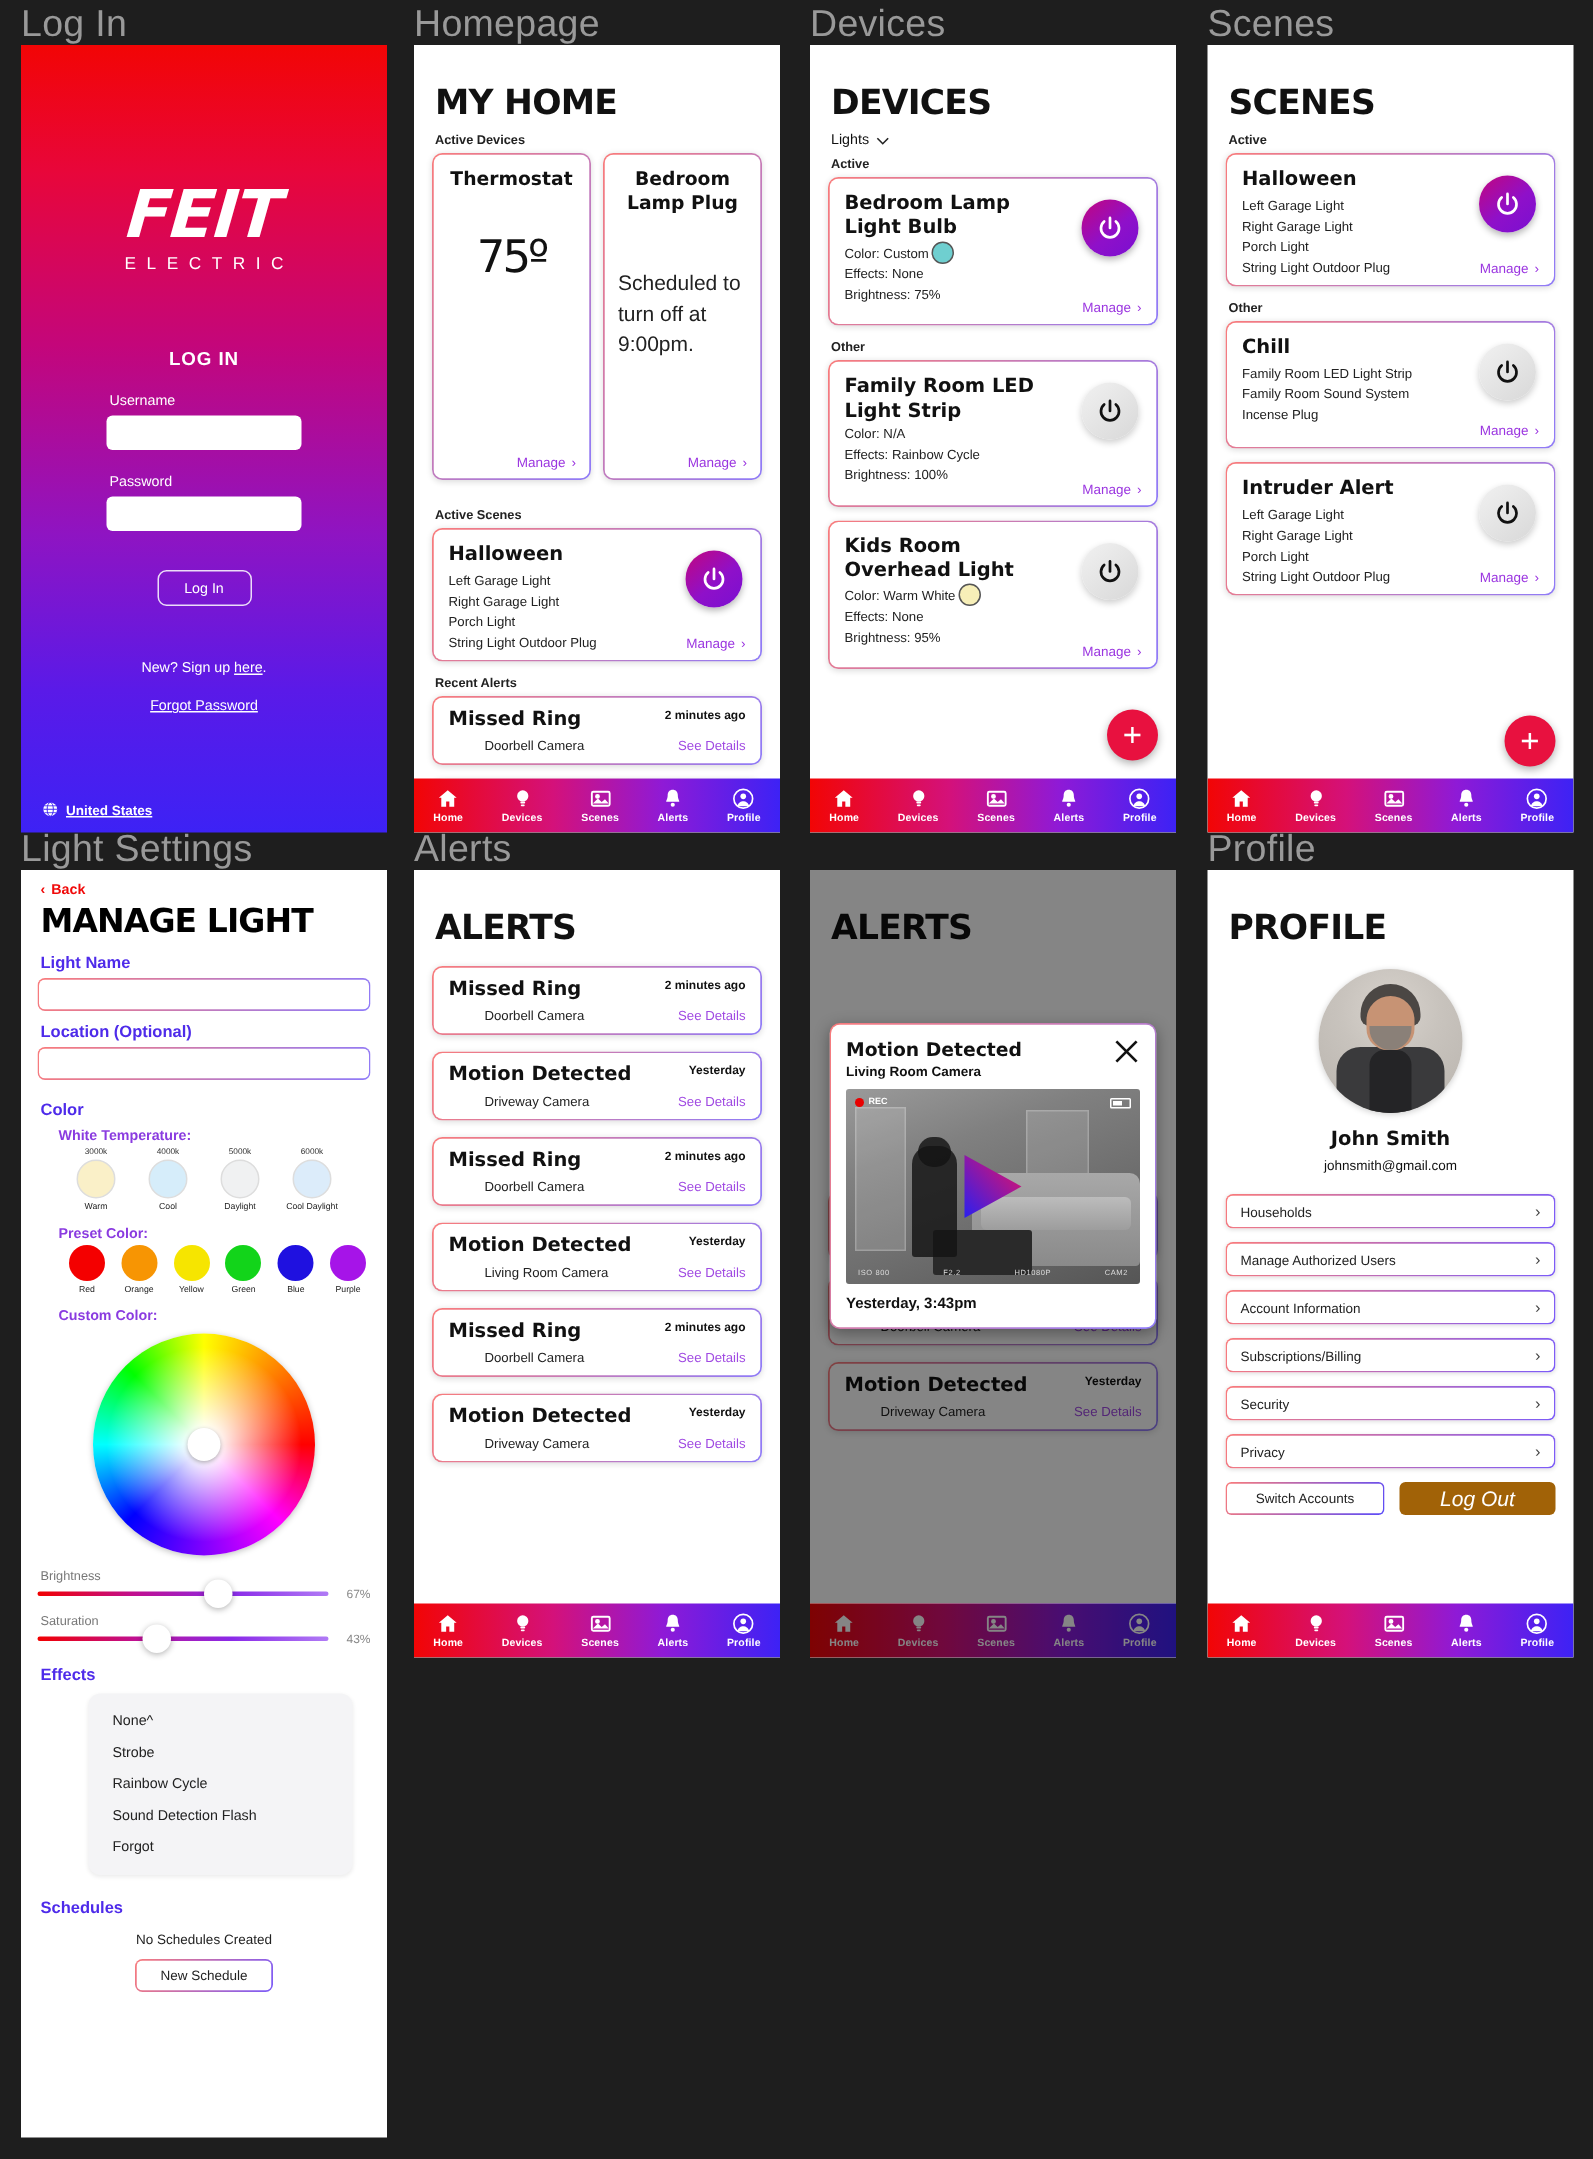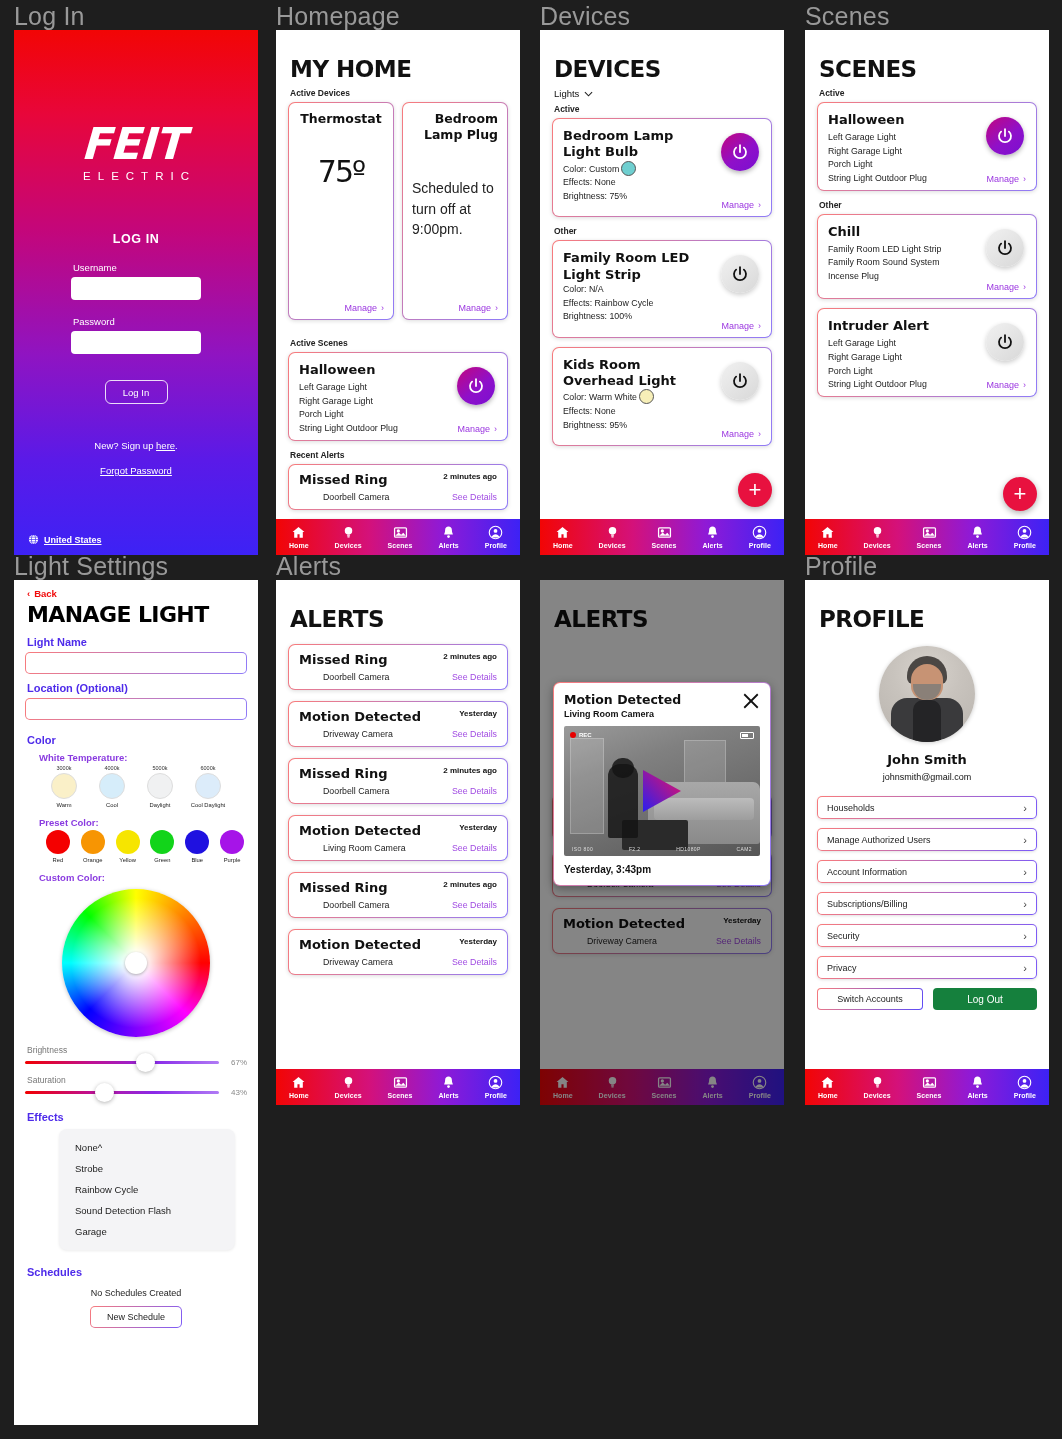--- a/index.html
+++ b/index.html
@@ -120,7 +120,7 @@
   }
   .dev-card .card-title { text-align:center; font-size:12.5px; }
   .dev-card.left .card-title{ text-align:center; }
-  .dev-card.right .card-title { text-align:right; font-size:12.5px; line-height:1.25; }
+  .dev-card.right .card-title { text-align:center; font-size:12.5px; line-height:1.25; }
   .sched-txt { font-size:14px; line-height:1.45; margin-top:4px; color:#222; }
   .spacer { flex:1; }
   .scene-card { padding: 9px 10px 6px 10px; position:relative; }

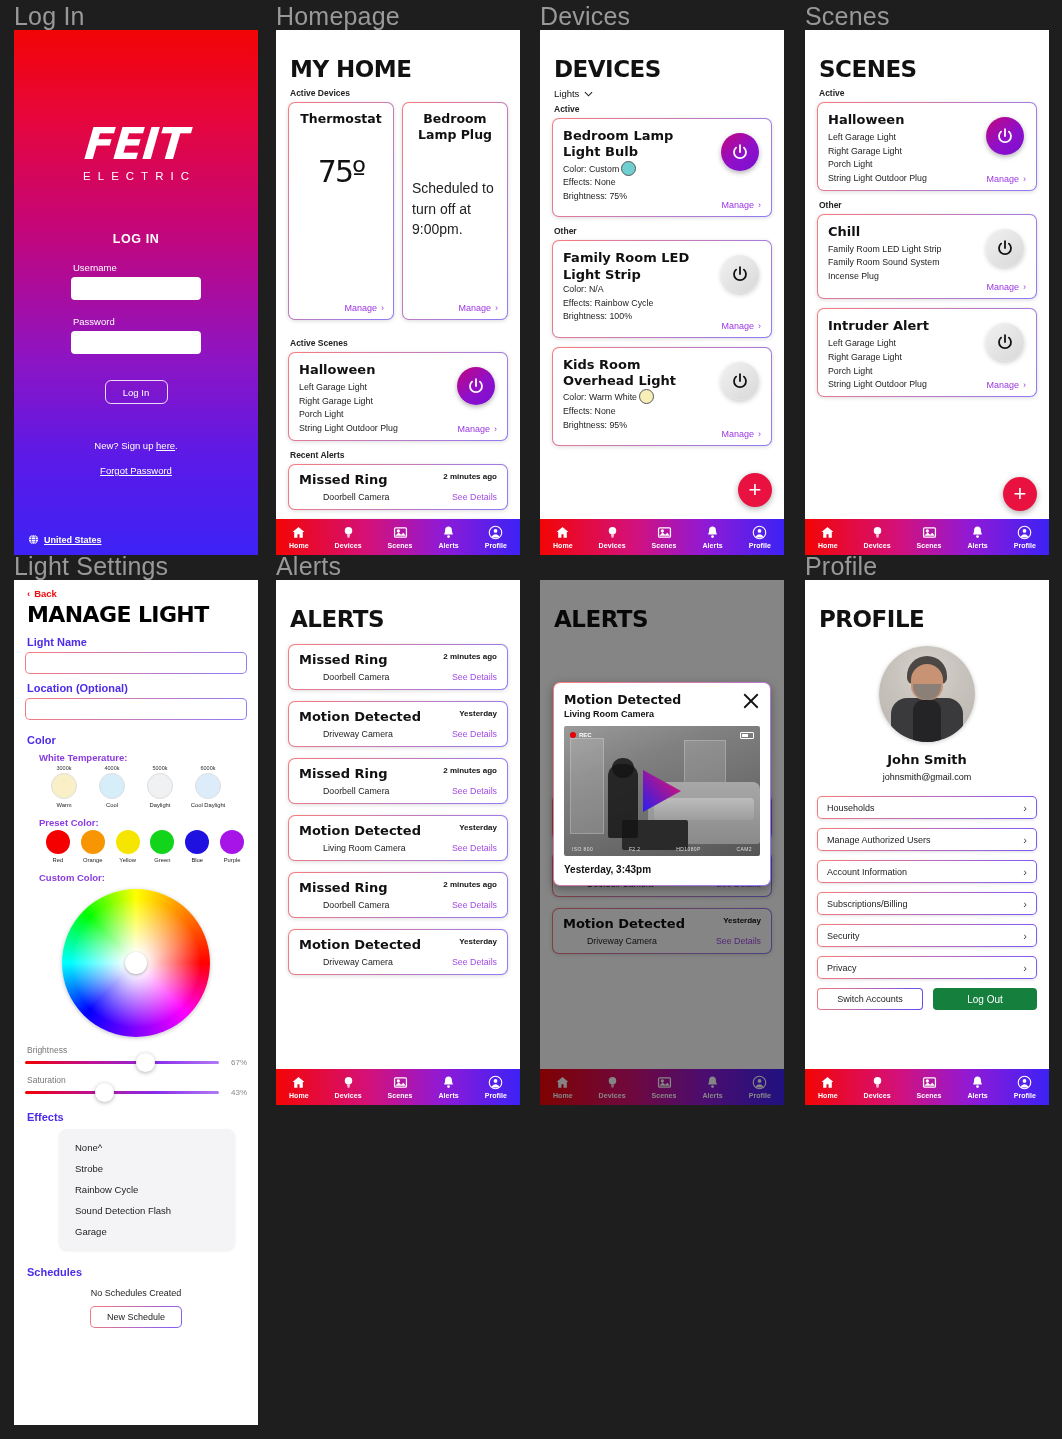--- a/index.html
+++ b/index.html
@@ -295,8 +295,8 @@
     font-family:"Liberation Sans",sans-serif;
   }
   .btn-logout {
-    flex:1; height:22px; border-radius:4px; background:#15803d; color:#fff; border:none;
-    font-size:10px; cursor:pointer; font-family:"Liberation Sans",sans-serif;
+    flex:1; height:22px; border-radius:4px; background:#a16207; color:#fff; border:none;
+    font-size:14px; cursor:pointer; font-family:"Liberation Sans",sans-serif;font-style:italic;
   }
 </style>
 </head>

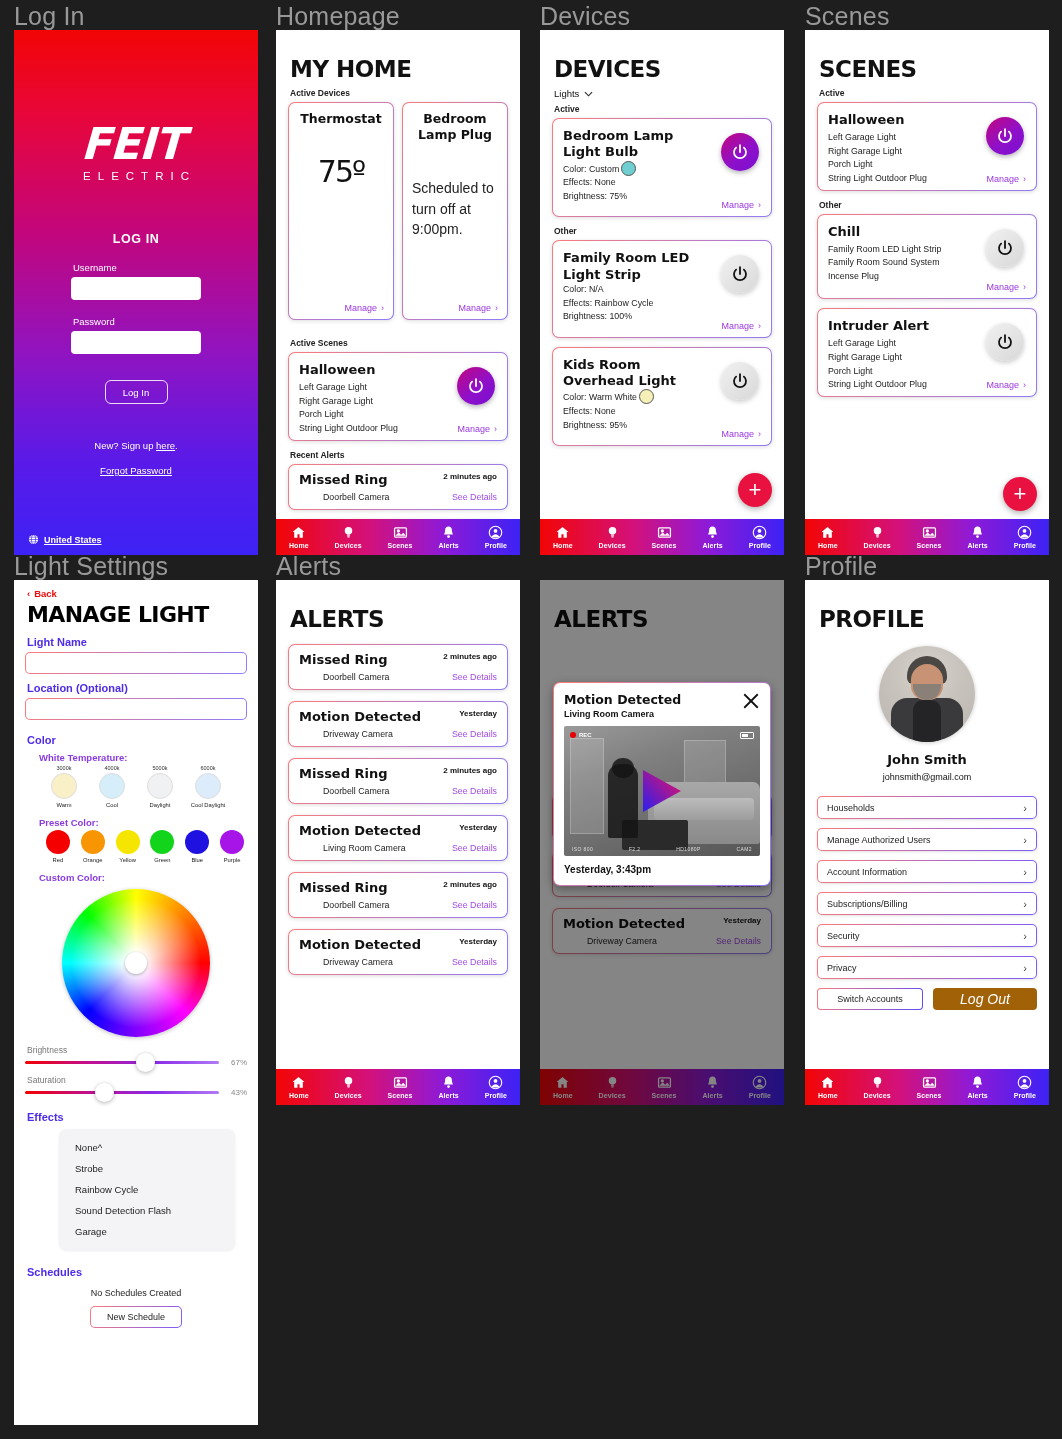--- a/index.html
+++ b/index.html
@@ -764,7 +764,7 @@
         <div class="eff-item">Strobe</div>
         <div class="eff-item">Rainbow Cycle</div>
         <div class="eff-item">Sound Detection Flash</div>
-        <div class="eff-item">Garage</div>
+        <div class="eff-item">Forgot</div>
       </div>
 
       <div class="ls-label" style="margin-top:16px;">Schedules</div>

